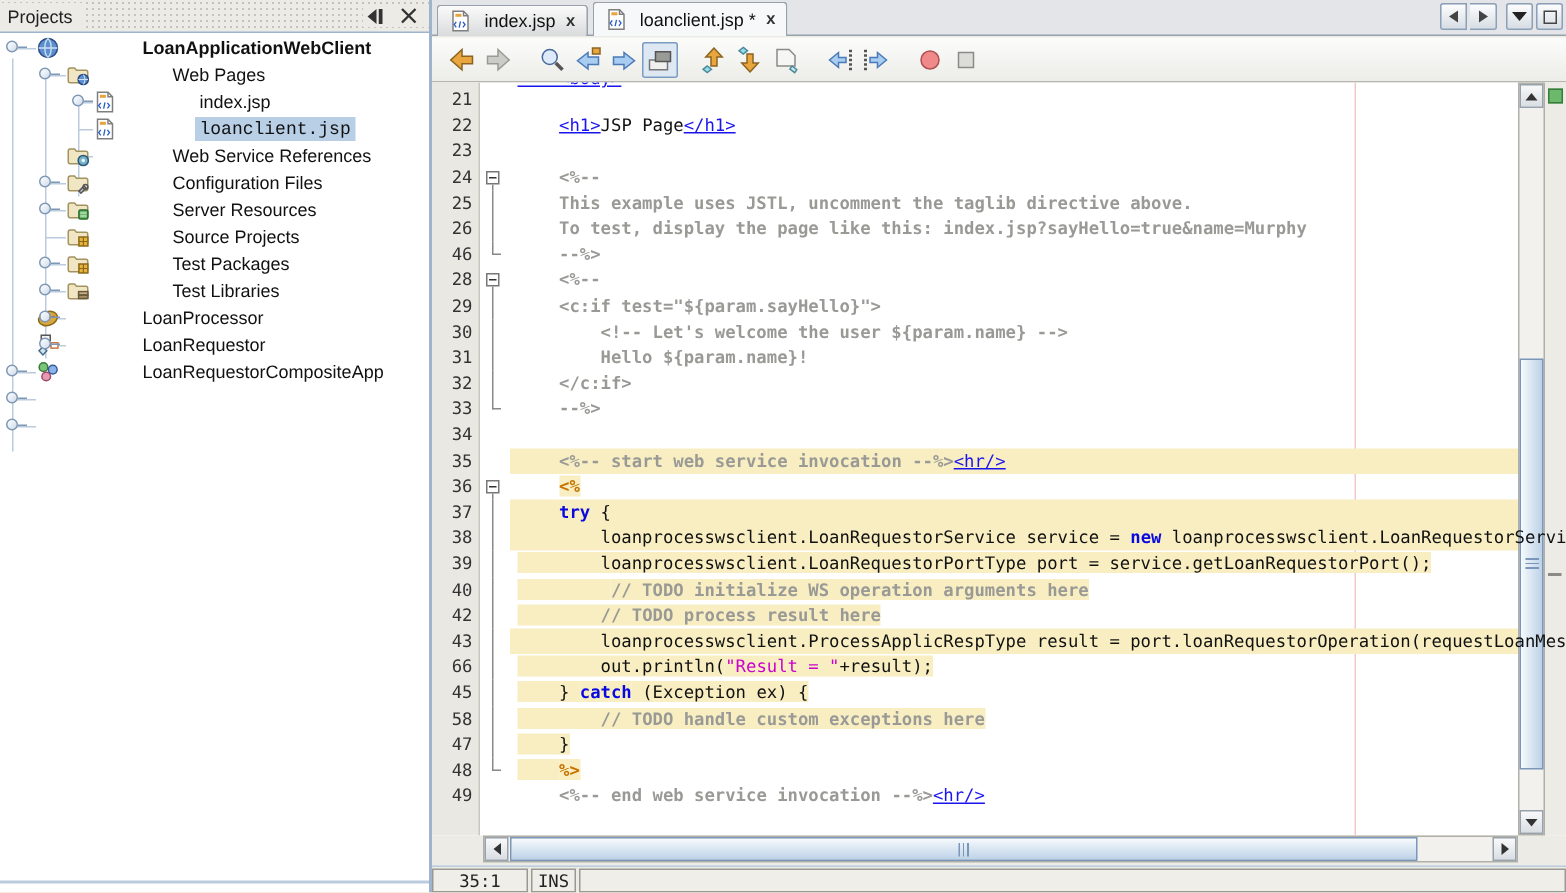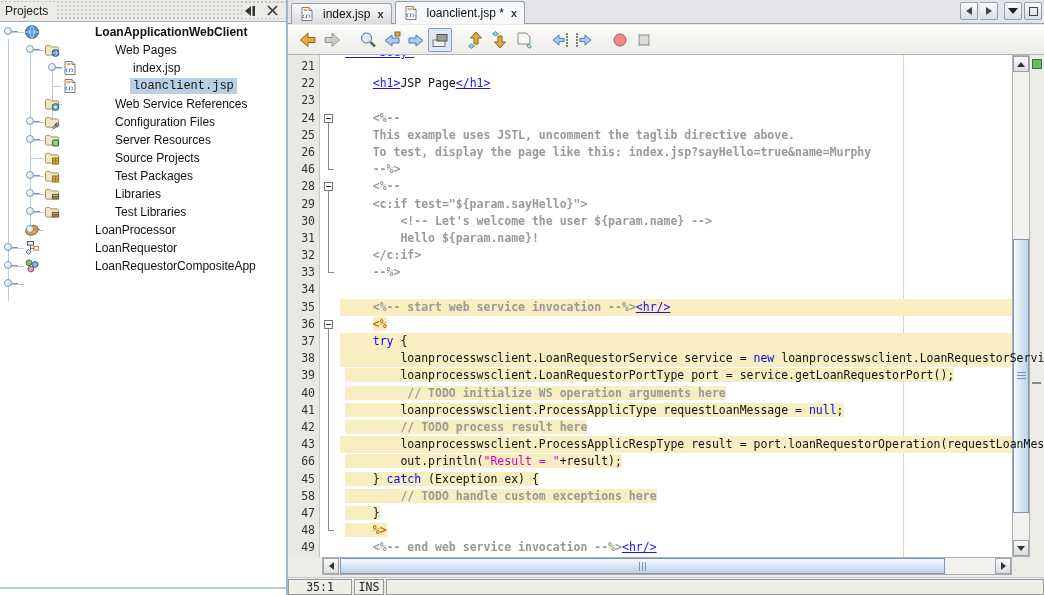--- a/index.html
+++ b/index.html
@@ -272,16 +272,6 @@
           <span class="circ"></span>
           <span class="tick"></span>
         </span>
-        <div class="tree-row" style="padding-left: 44px;">
-          <span class="t-icon">
-            <svg width="16" height="16" viewBox="0 0 16 16">
-              <path d="M1.5 4.6c0-.7.5-1.2 1.2-1.2h3l1.3 1.5h6.3c.7 0 1.2.5 1.2 1.2v5.8c0 .7-.5 1.2-1.2 1.2H2.7c-.7 0-1.2-.5-1.2-1.2z" fill="#f1e6c3" stroke="#a39361"></path>
-              <rect x="8.4" y="8.4" width="6.2" height="2.2" fill="#c8b08a" stroke="#6a5a3a"></rect>
-              <rect x="8.4" y="10.8" width="6.2" height="2.2" fill="#a8906a" stroke="#6a5a3a"></rect>
-            </svg>
-          </span>
-          <span class="label">Libraries</span>
-        </div>
         <div class="tree-line" style="left: 30px; top: 207px; width: 14px; height: 1px;"></div>
         <span class="handle" style="left: 26px; top: 202px; position: absolute;">
           <span class="circ"></span>

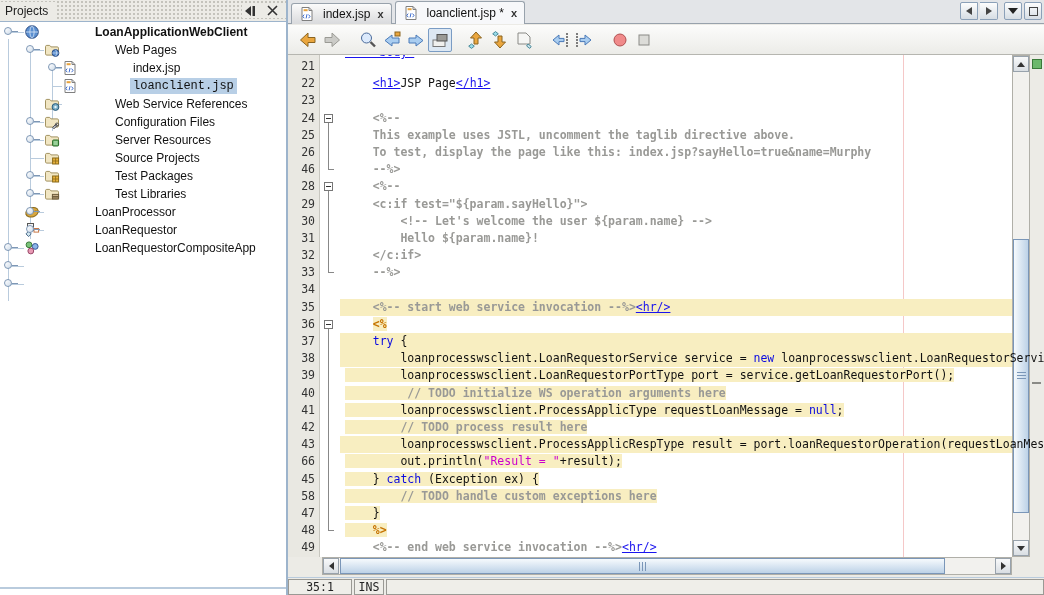--- a/index.html
+++ b/index.html
@@ -77,7 +77,7 @@
   .clipped-line { position:absolute; left:57px; top:-14px; }
   .seg-plain { color:#111; }
   .seg-tag { color:#1a14ee;text-decoration:underline; }
-  .seg-kw { color:#0a0ae0; font-weight:normal; }
+  .seg-kw { color:#0a0ae0; font-weight:bold; }
   .seg-comment { color:#999996; font-weight:bold; }
   .seg-jsp { color:#c67300; font-weight:bold; }
   .seg-string { color:#cc00cc; }

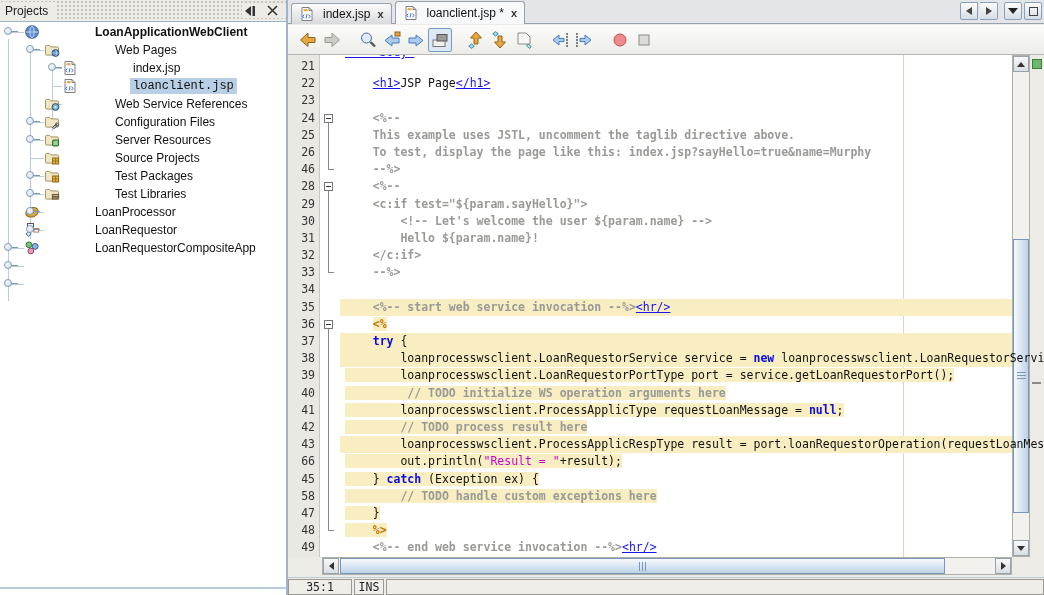--- a/index.html
+++ b/index.html
@@ -480,7 +480,6 @@
           <div class="crow"><div class="hl-extend"></div><span class="lineno">38</span><span class="foldcell"><span class="fline"></span></span><span class="ltext"><span class="seg seg-plain">        loanprocesswsclient.LoanRequestorService service = </span><span class="seg seg-kw">new</span><span class="seg seg-plain"> loanprocesswsclient.LoanRequestorService();</span></span></div>
           <div class="crow"><span class="lineno">39</span><span class="foldcell"><span class="fline"></span></span><span class="ltext hl"><span class="seg seg-plain">        loanprocesswsclient.LoanRequestorPortType port = service.getLoanRequestorPort();</span></span></div>
           <div class="crow"><span class="lineno">40</span><span class="foldcell"><span class="fline"></span></span><span class="ltext hl"><span class="seg seg-plain">         </span><span class="seg seg-comment">// TODO initialize WS operation arguments here</span></span></div>
-          <div class="crow"><span class="lineno">41</span><span class="foldcell"><span class="fline"></span></span><span class="ltext hl"><span class="seg seg-plain">        loanprocesswsclient.ProcessApplicType requestLoanMessage = </span><span class="seg seg-kw">null</span><span class="seg seg-plain">;</span></span></div>
           <div class="crow"><span class="lineno">42</span><span class="foldcell"><span class="fline"></span></span><span class="ltext hl"><span class="seg seg-plain">        </span><span class="seg seg-comment">// TODO process result here</span></span></div>
           <div class="crow"><div class="hl-extend"></div><span class="lineno">43</span><span class="foldcell"><span class="fline"></span></span><span class="ltext"><span class="seg seg-plain">        loanprocesswsclient.ProcessApplicRespType result = port.loanRequestorOperation(requestLoanMessage);</span></span></div>
           <div class="crow"><span class="lineno">66</span><span class="foldcell"><span class="fline"></span></span><span class="ltext hl"><span class="seg seg-plain">        out.println(</span><span class="seg seg-string">"Result = "</span><span class="seg seg-plain">+result);</span></span></div>

